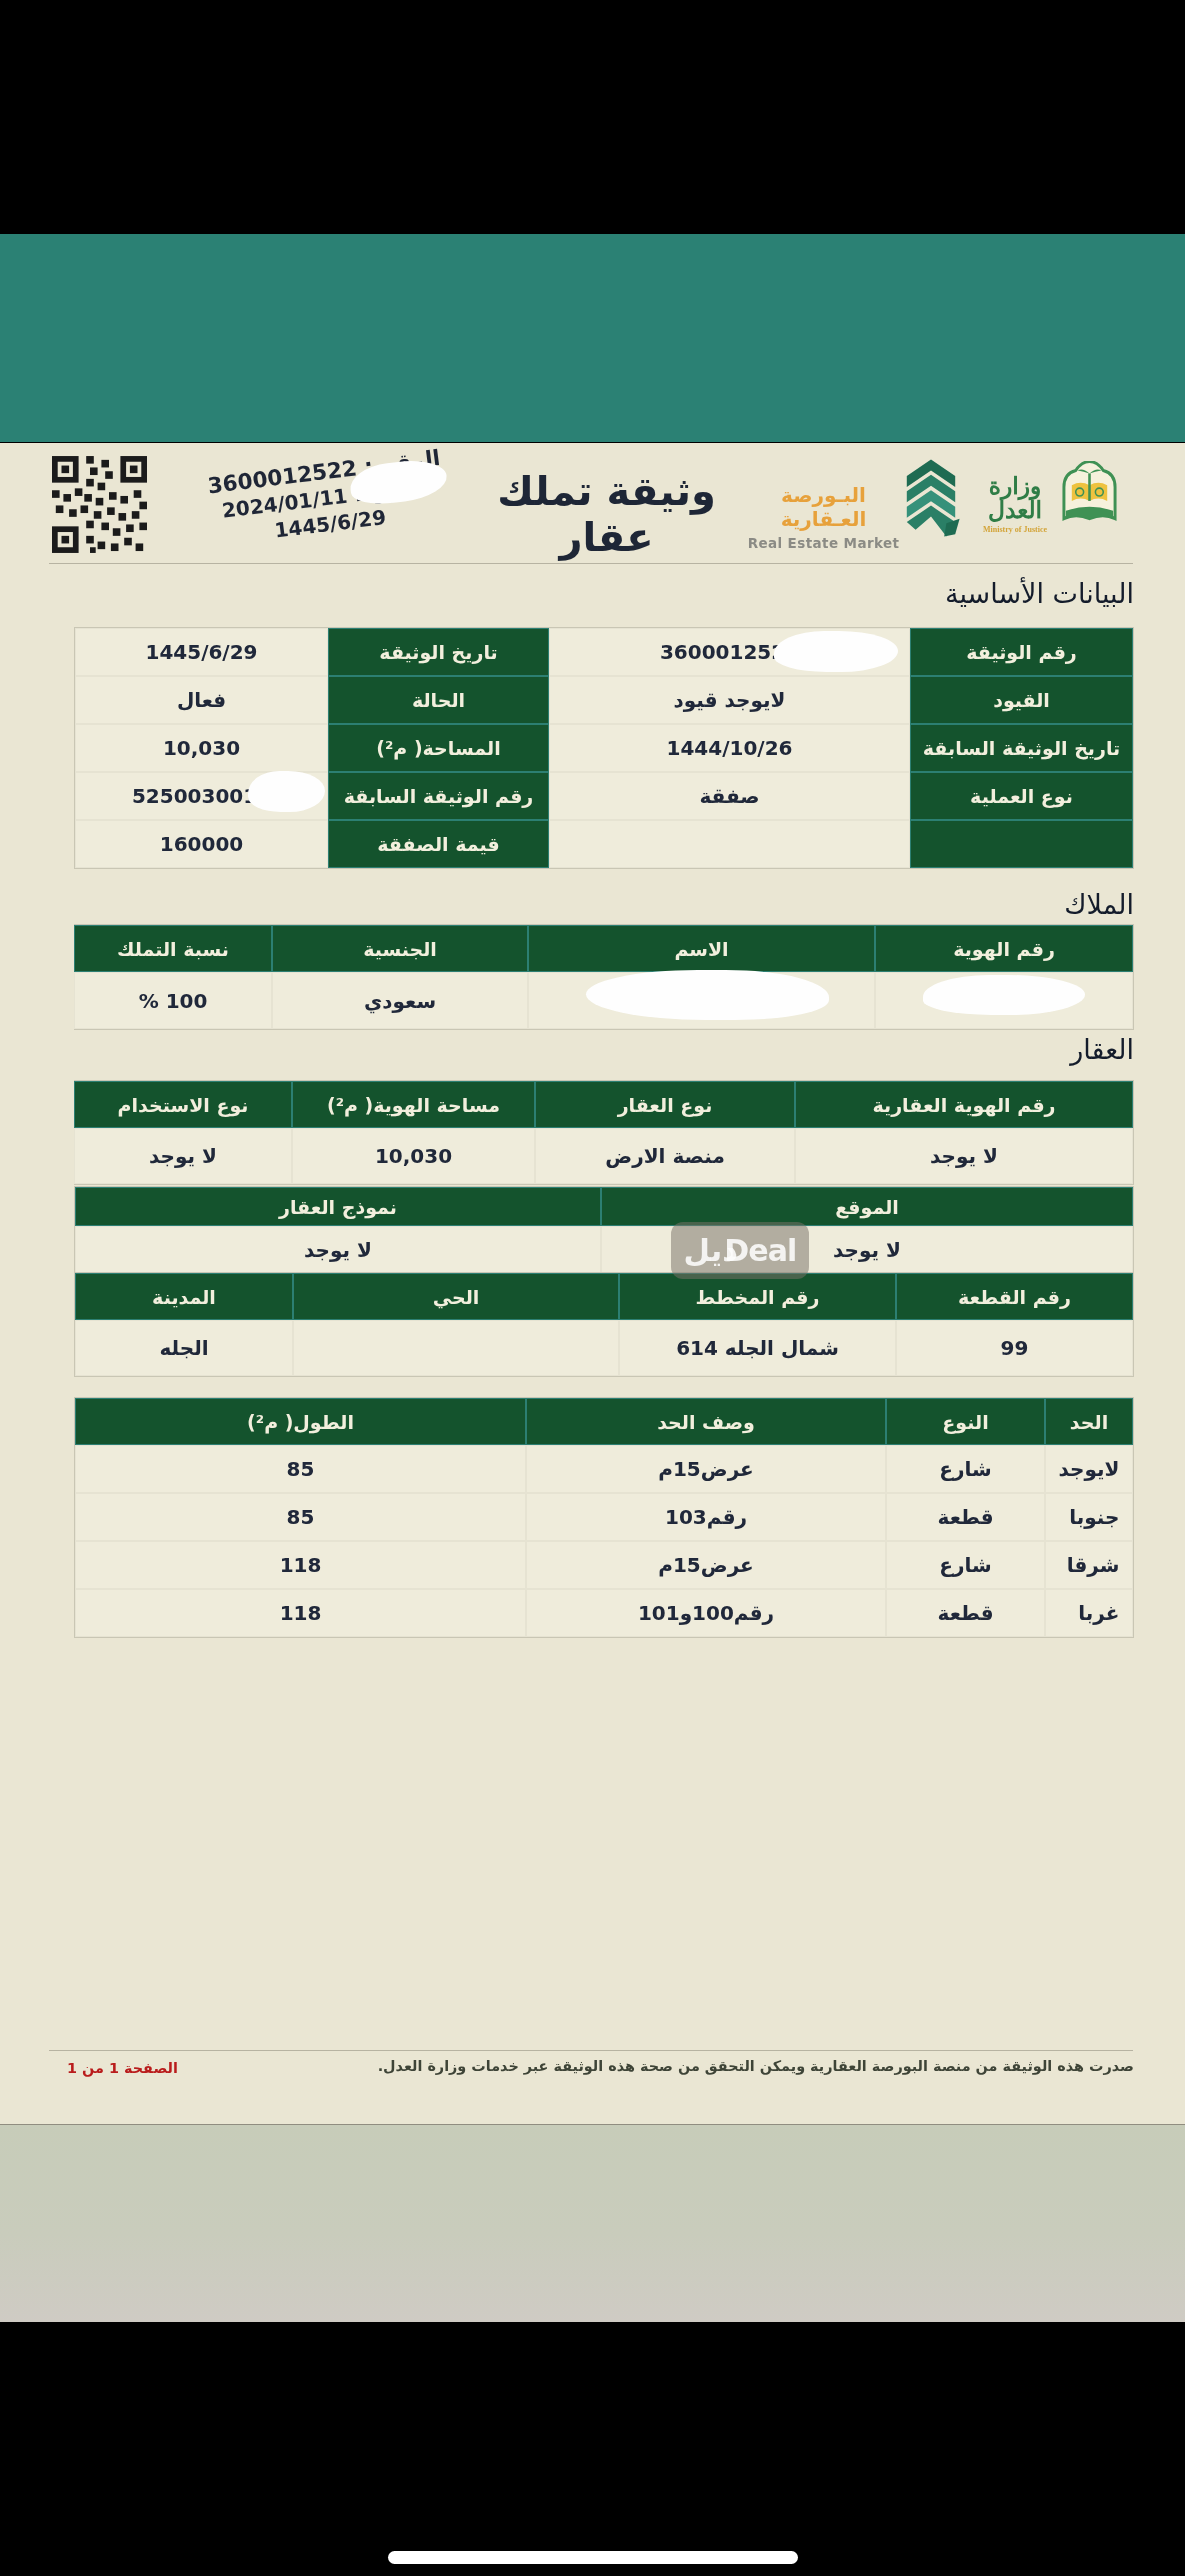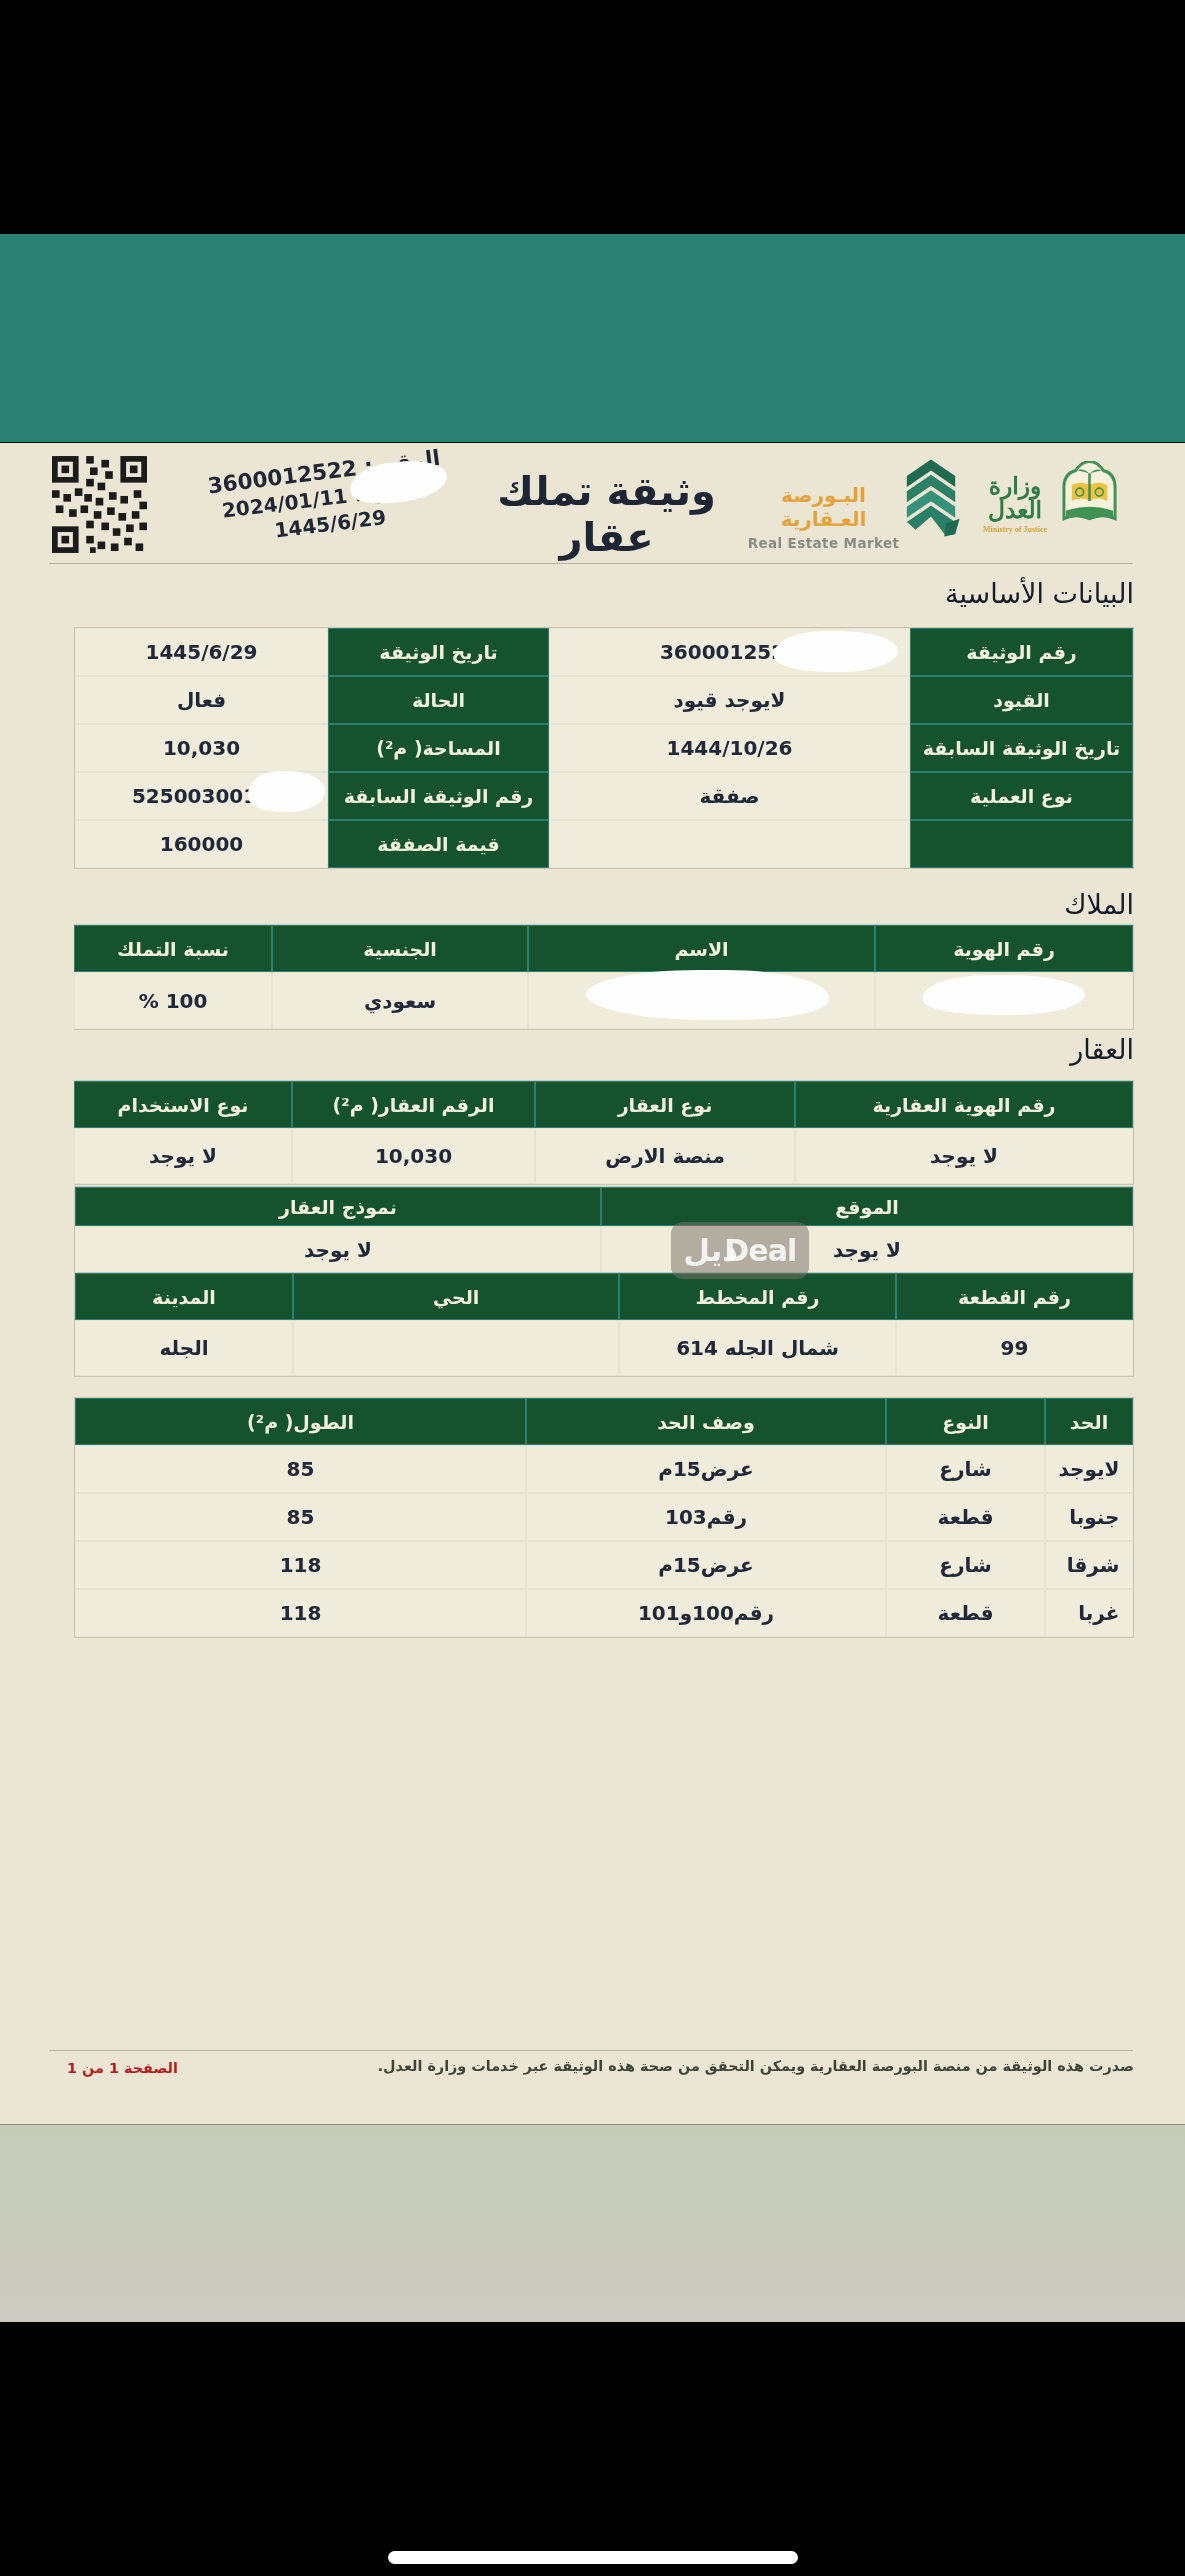--- a/index.html
+++ b/index.html
@@ -198,7 +198,7 @@
     <div class="tbl" style="top:637px;grid-template-columns:338px 260px 243px 218px;grid-template-rows:47px 56px;">
       <div class="c th">رقم الهوية العقارية</div>
       <div class="c th">نوع العقار</div>
-      <div class="c th">الرقم العقار( م²)</div>
+      <div class="c th">مساحة الهوية( م²)</div>
       <div class="c th">نوع الاستخدام</div>
       <div class="c">لا يوجد</div>
       <div class="c">منصة الارض</div>

